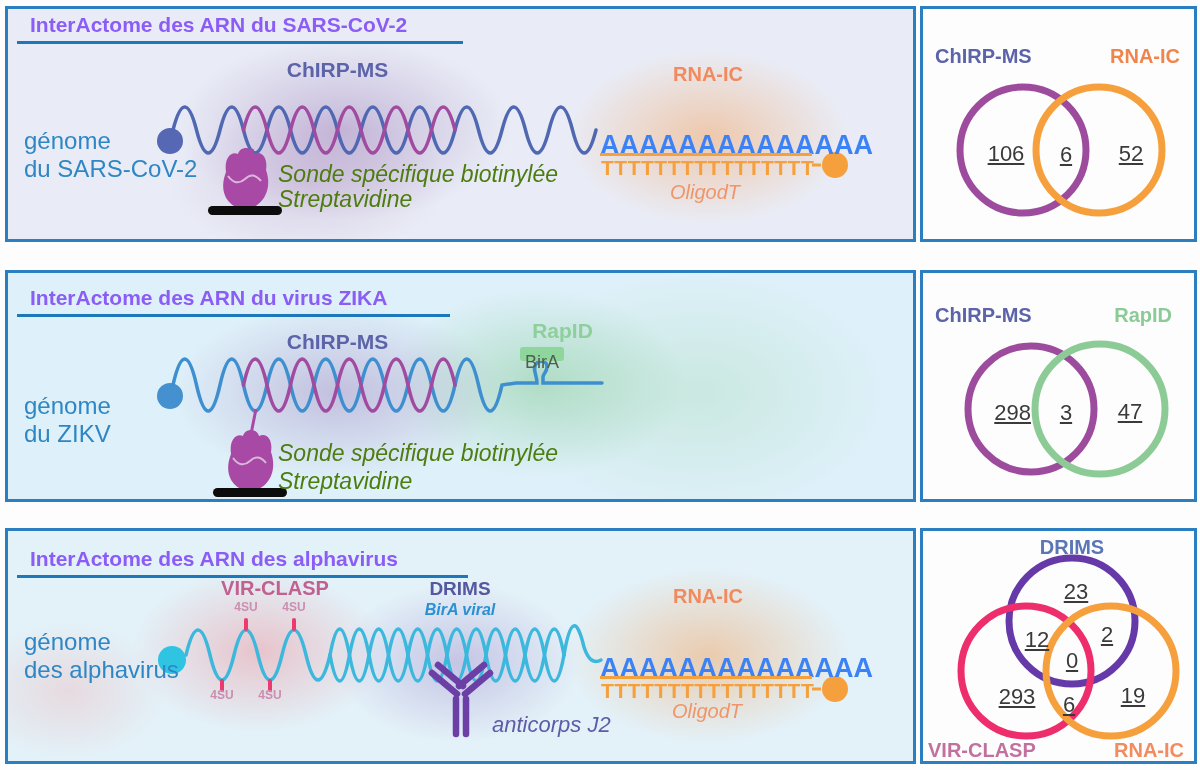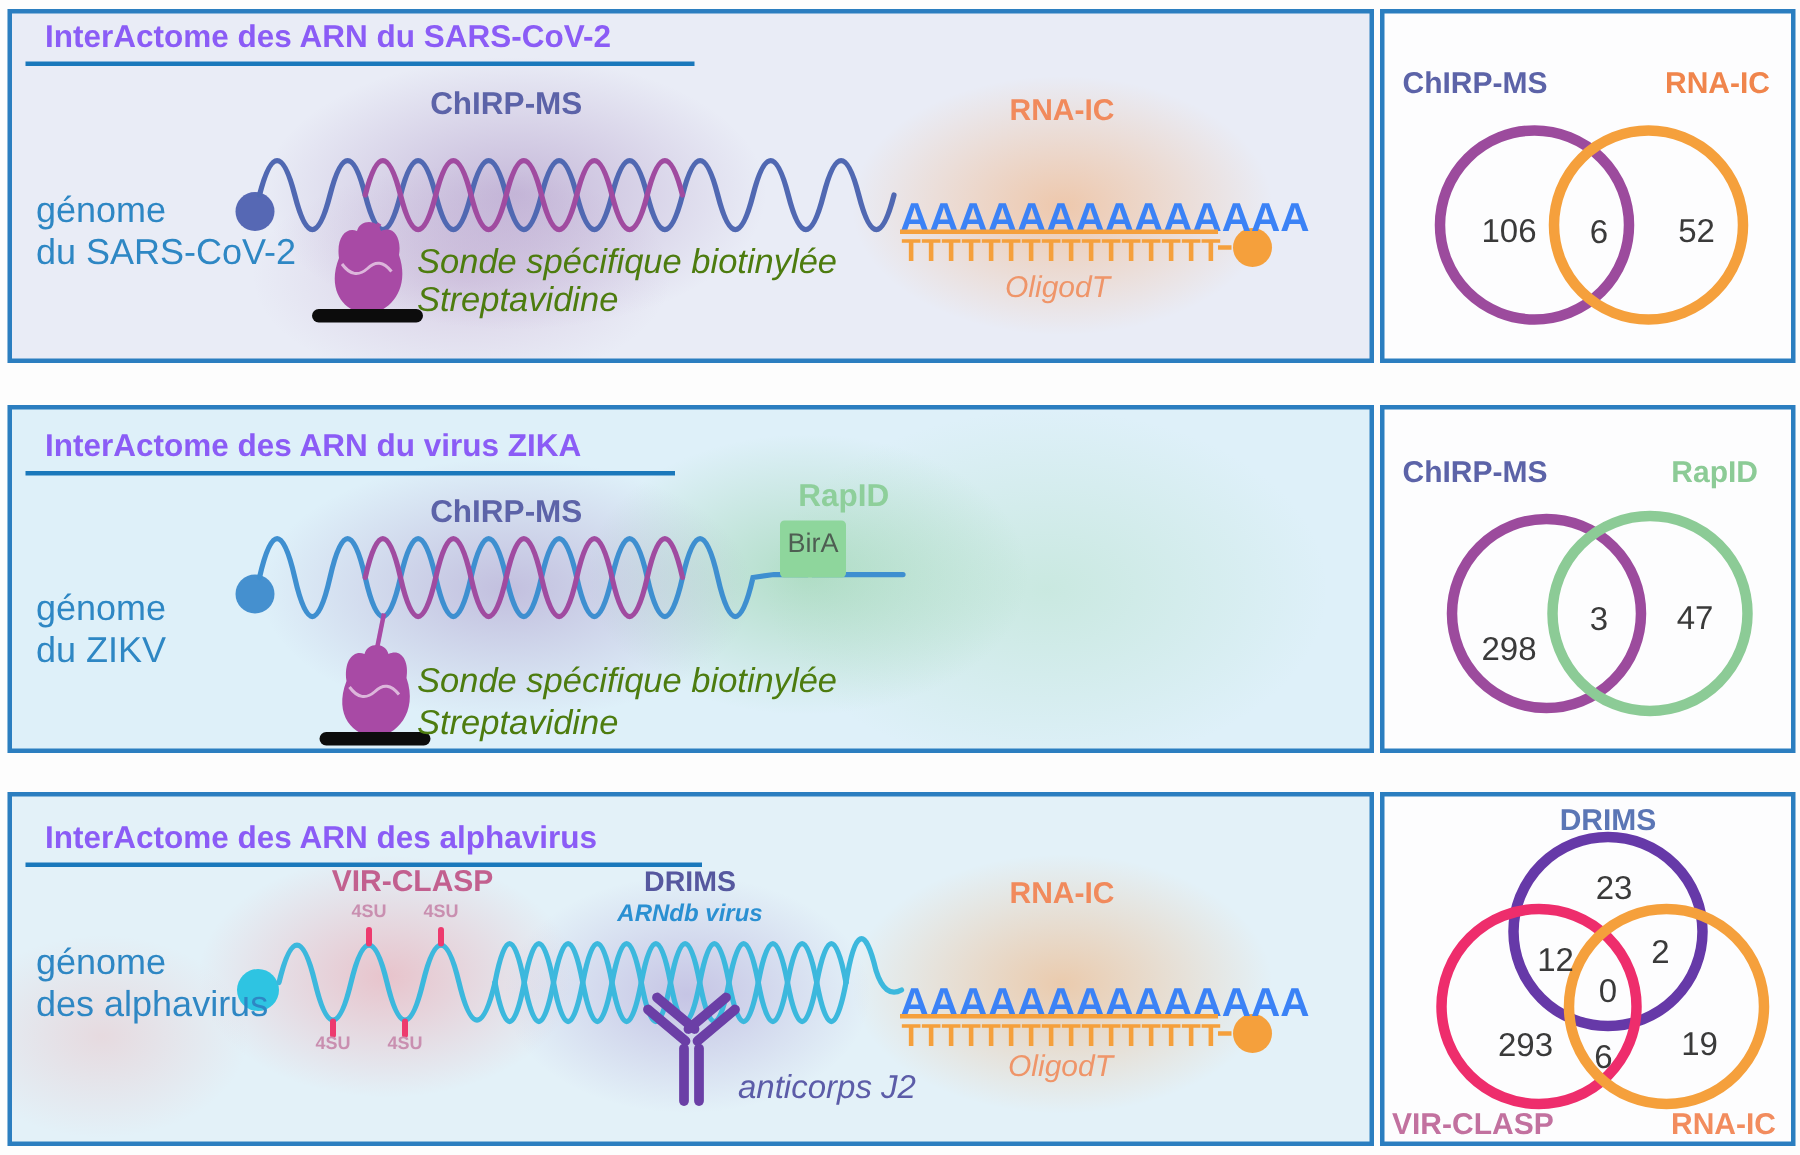--- a/index.html
+++ b/index.html
@@ -17,7 +17,7 @@
   .oline{position:absolute;height:3px;background:#f5a03c;}
   .oligodt{position:absolute;font-style:italic;font-size:20px;color:#ef9569;text-align:center;}
   .mlabel{position:absolute;font-weight:bold;text-align:center;white-space:nowrap;}
-  .vnum{position:absolute;width:50px;text-align:center;font-size:22px;color:#3a3a3a;}
+  .vnum{position:absolute;width:50px;text-align:center;font-size:22px;color:#3a3a3a;text-decoration:underline;}
   .vlabel{position:absolute;font-weight:bold;font-size:20px;white-space:nowrap;}
   .su{position:absolute;width:44px;text-align:center;font-size:12px;color:#c98fb0;font-weight:bold;}
   .bira{position:absolute;left:520px;top:347px;width:44px;height:38px;background:#8ed69c;border-radius:3px;

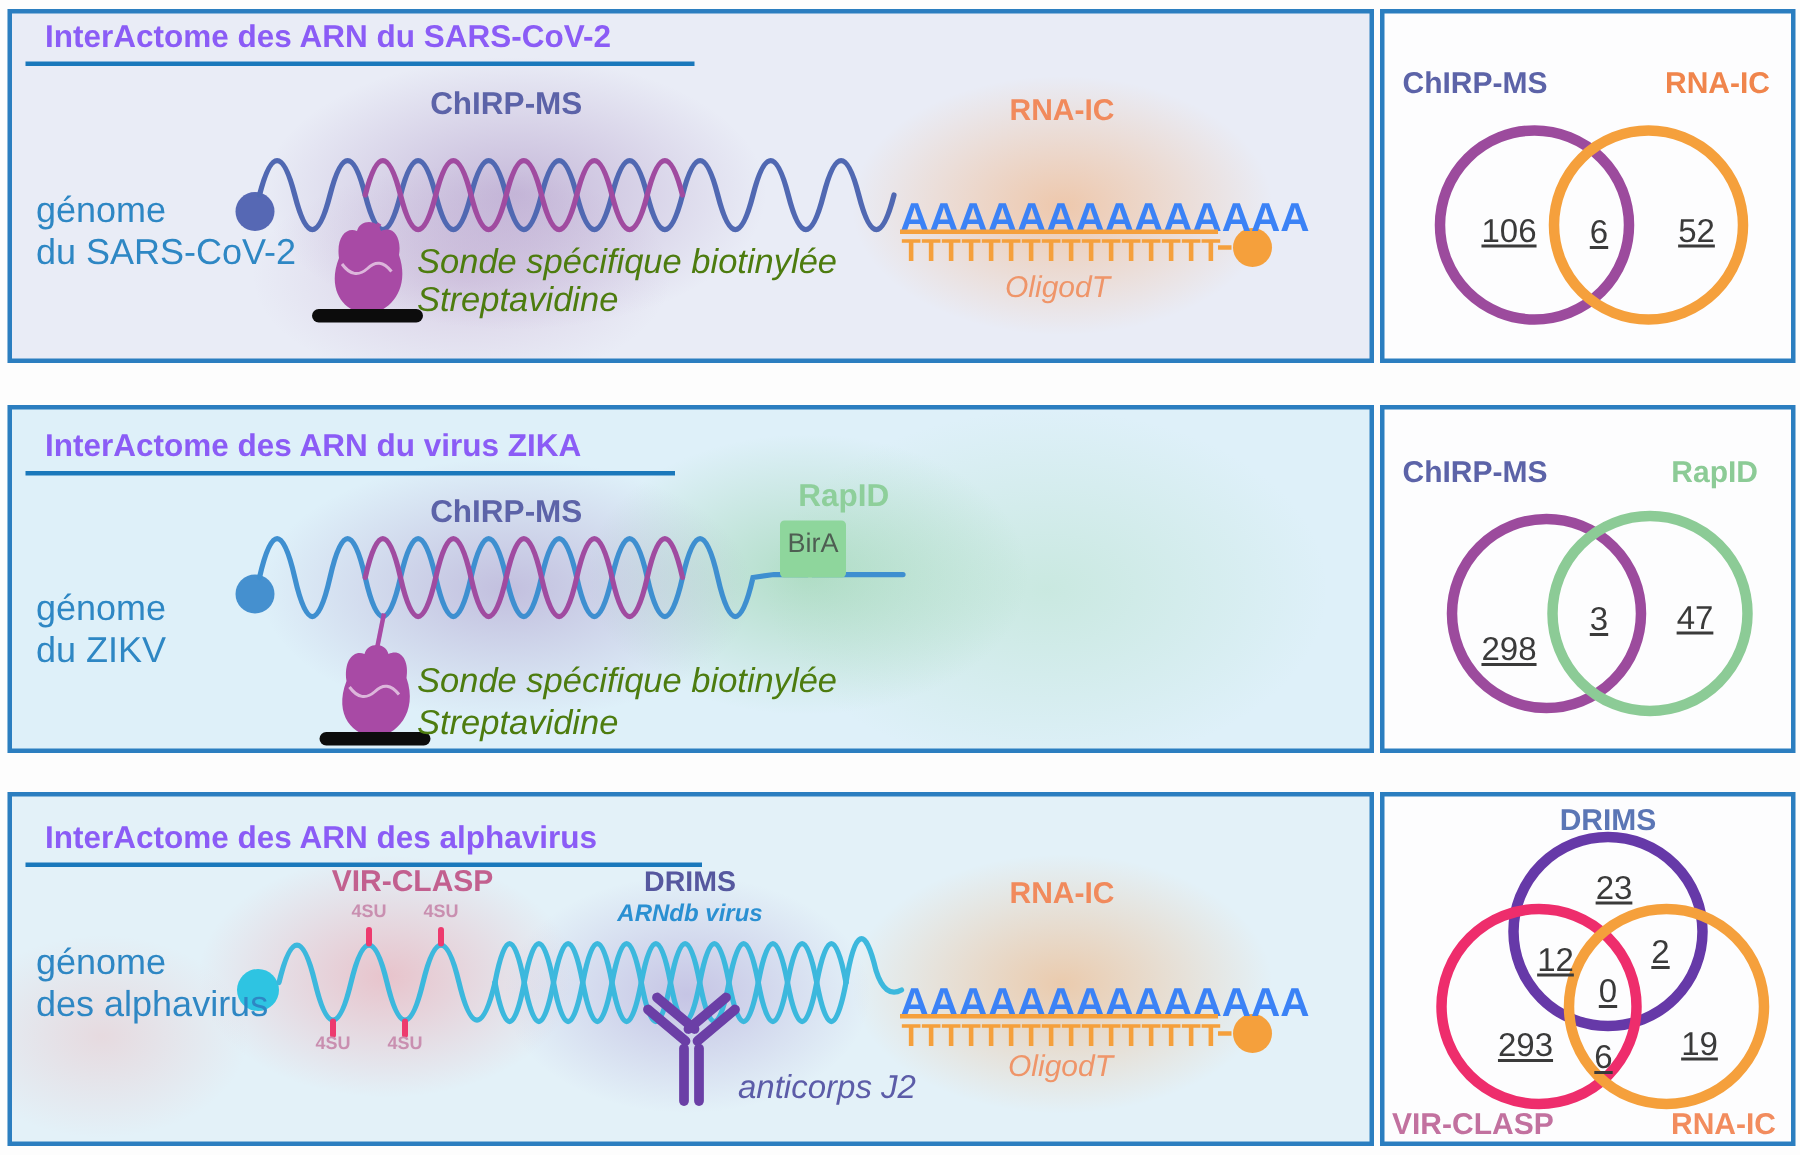--- a/index.html
+++ b/index.html
@@ -20,7 +20,7 @@
   .vnum{position:absolute;width:50px;text-align:center;font-size:22px;color:#3a3a3a;text-decoration:underline;}
   .vlabel{position:absolute;font-weight:bold;font-size:20px;white-space:nowrap;}
   .su{position:absolute;width:44px;text-align:center;font-size:12px;color:#c98fb0;font-weight:bold;}
-  .bira{position:absolute;left:520px;top:347px;width:44px;height:38px;background:#8ed69c;border-radius:3px;
+  .bira{position:absolute;left:520px;top:347px;width:44px;height:14px;background:#8ed69c;border-radius:3px;
         color:#4e5e52;font-size:18px;line-height:30px;text-align:center;}
   svg{position:absolute;left:0;top:0;pointer-events:none;}
 </style>

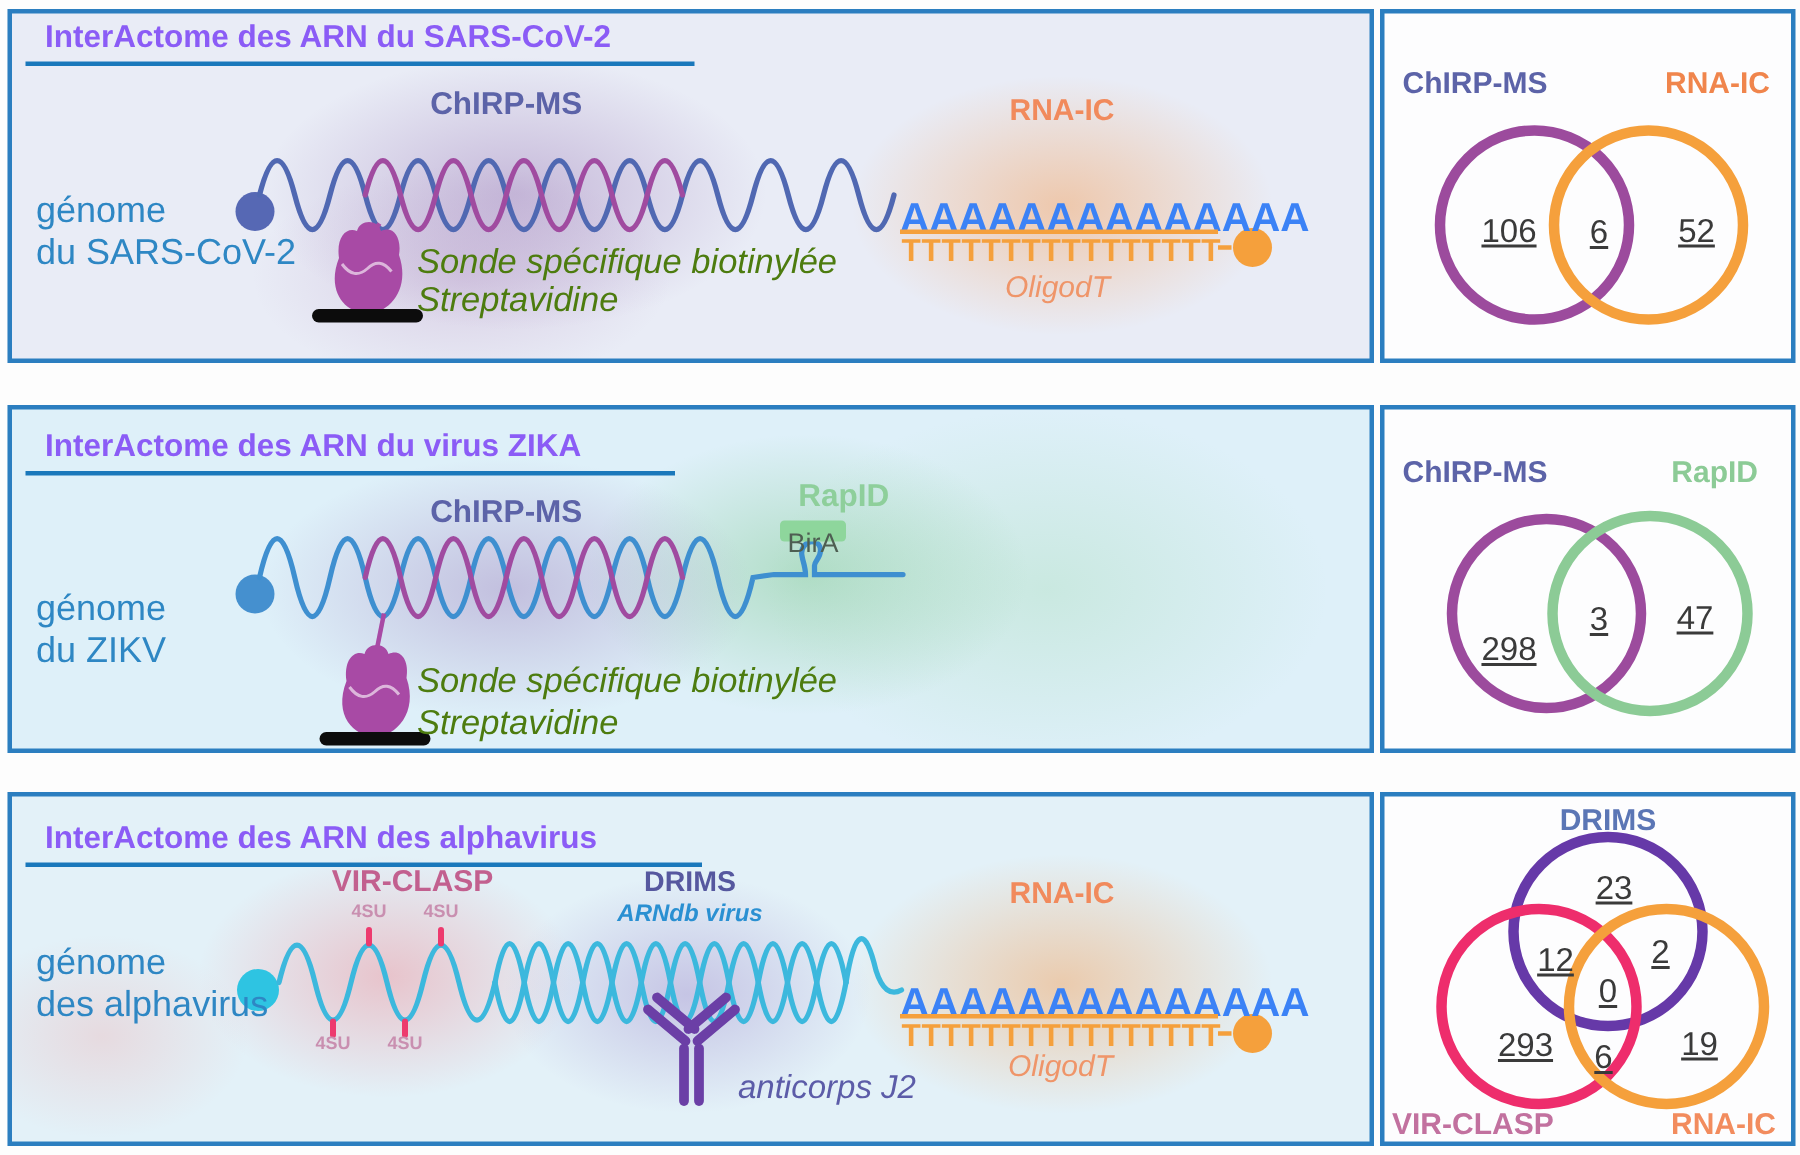--- a/index.html
+++ b/index.html
@@ -137,7 +137,7 @@
 
 <div class="vlabel" style="left:935px;top:304px;color:#5c63a8;">ChIRP-MS</div>
 <div class="vlabel" style="left:1097px;top:304px;width:75px;text-align:right;color:#8ccb96;">RapID</div>
-<div class="vnum" style="left:981px;top:420px;">298</div>
+<div class="vnum" style="left:981px;top:400px;text-align:right;">298</div>
 <div class="vnum" style="left:1041px;top:400px;">3</div>
 <div class="vnum" style="left:1105px;top:399px;text-align:center;">47</div>
 

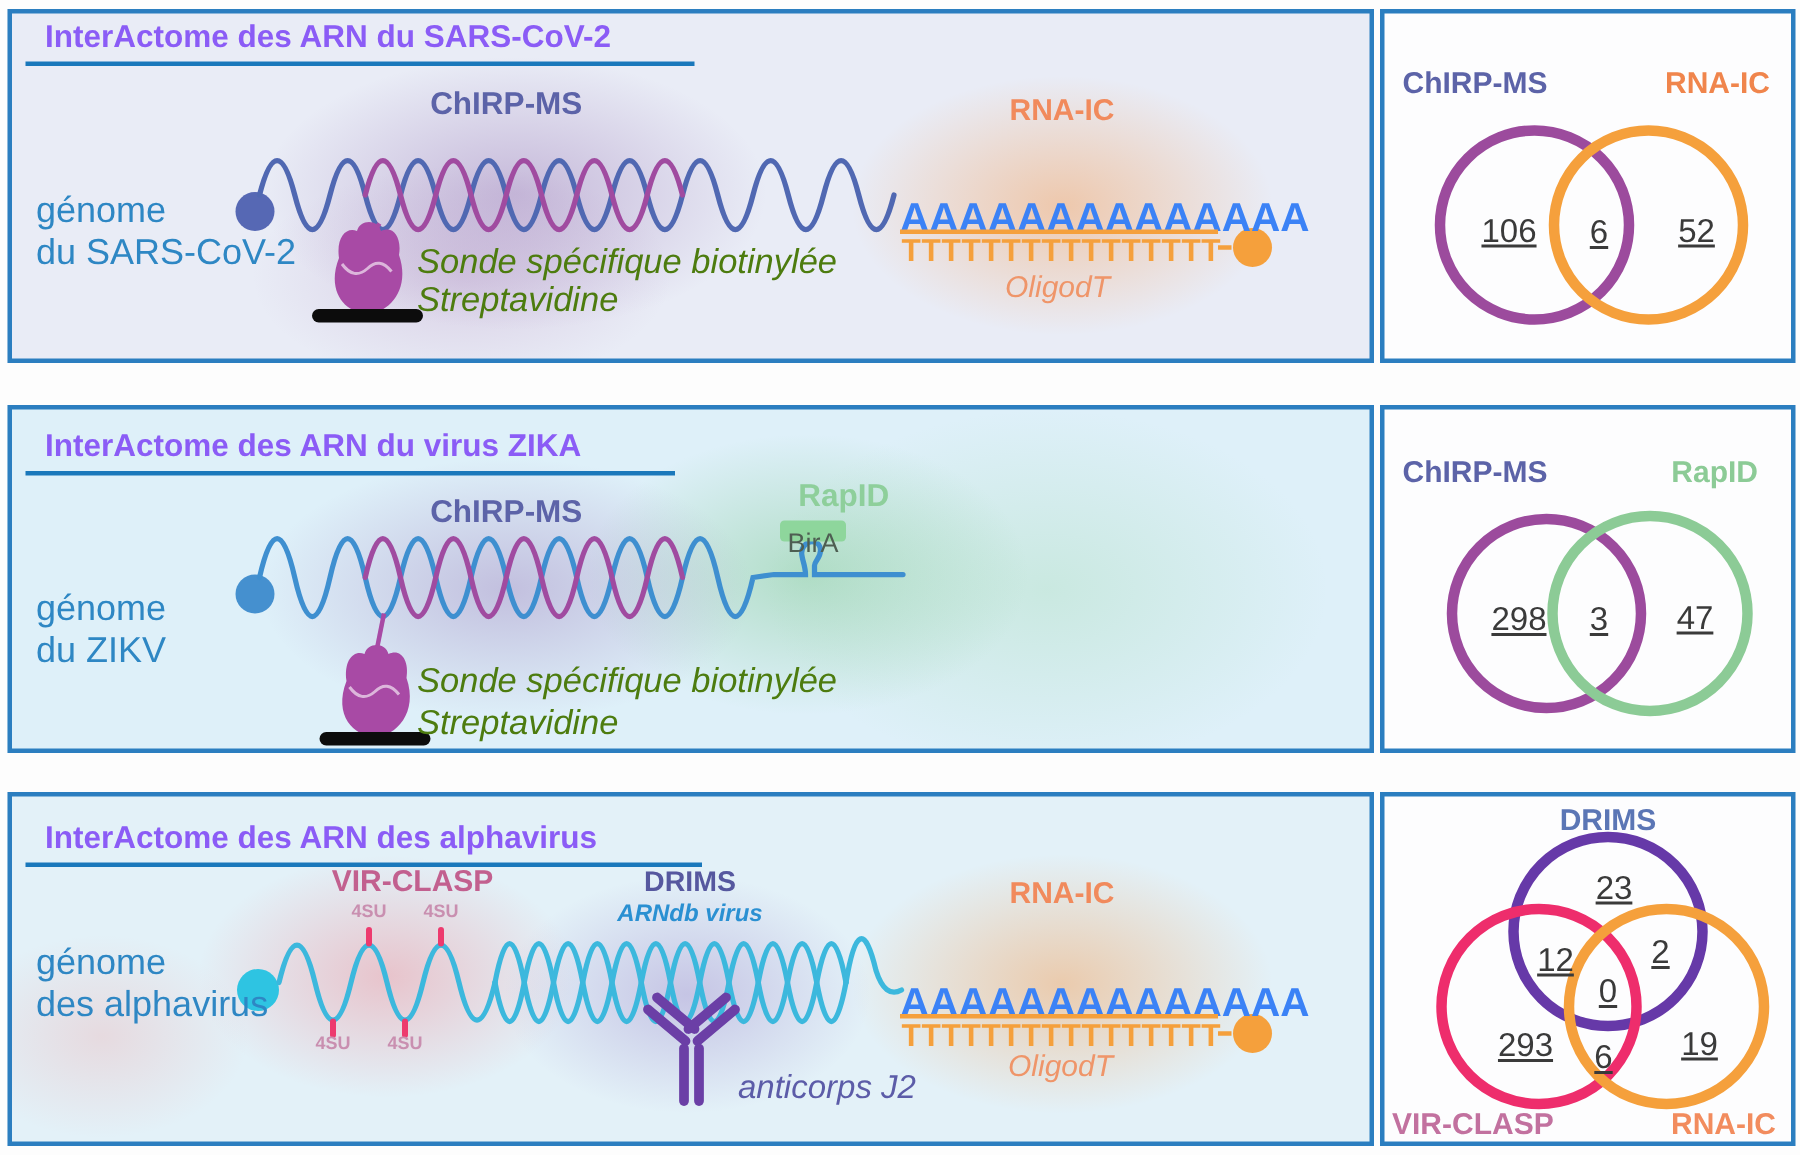--- a/index.html
+++ b/index.html
@@ -146,7 +146,7 @@
 <div class="genome" style="left:24px;top:656px;">des alphavirus</div>
 <div class="mlabel" style="left:200px;top:577px;width:150px;font-size:20px;color:#c2608f;">VIR-CLASP</div>
 <div class="mlabel" style="left:400px;top:578px;width:120px;font-size:19px;color:#56589f;">DRIMS</div>
-<div class="mlabel i" style="left:400px;top:601px;width:120px;font-size:16px;color:#2a90d2;">ARNdb virus</div>
+<div class="mlabel i" style="left:400px;top:601px;width:120px;font-size:16px;color:#2a90d2;">BirA viral</div>
 <div class="mlabel" style="left:650px;top:585px;width:116px;font-size:20px;color:#f18a5c;">RNA-IC</div>
 <div class="su" style="left:224px;top:600px;">4SU</div>
 <div class="su" style="left:272px;top:600px;">4SU</div>

